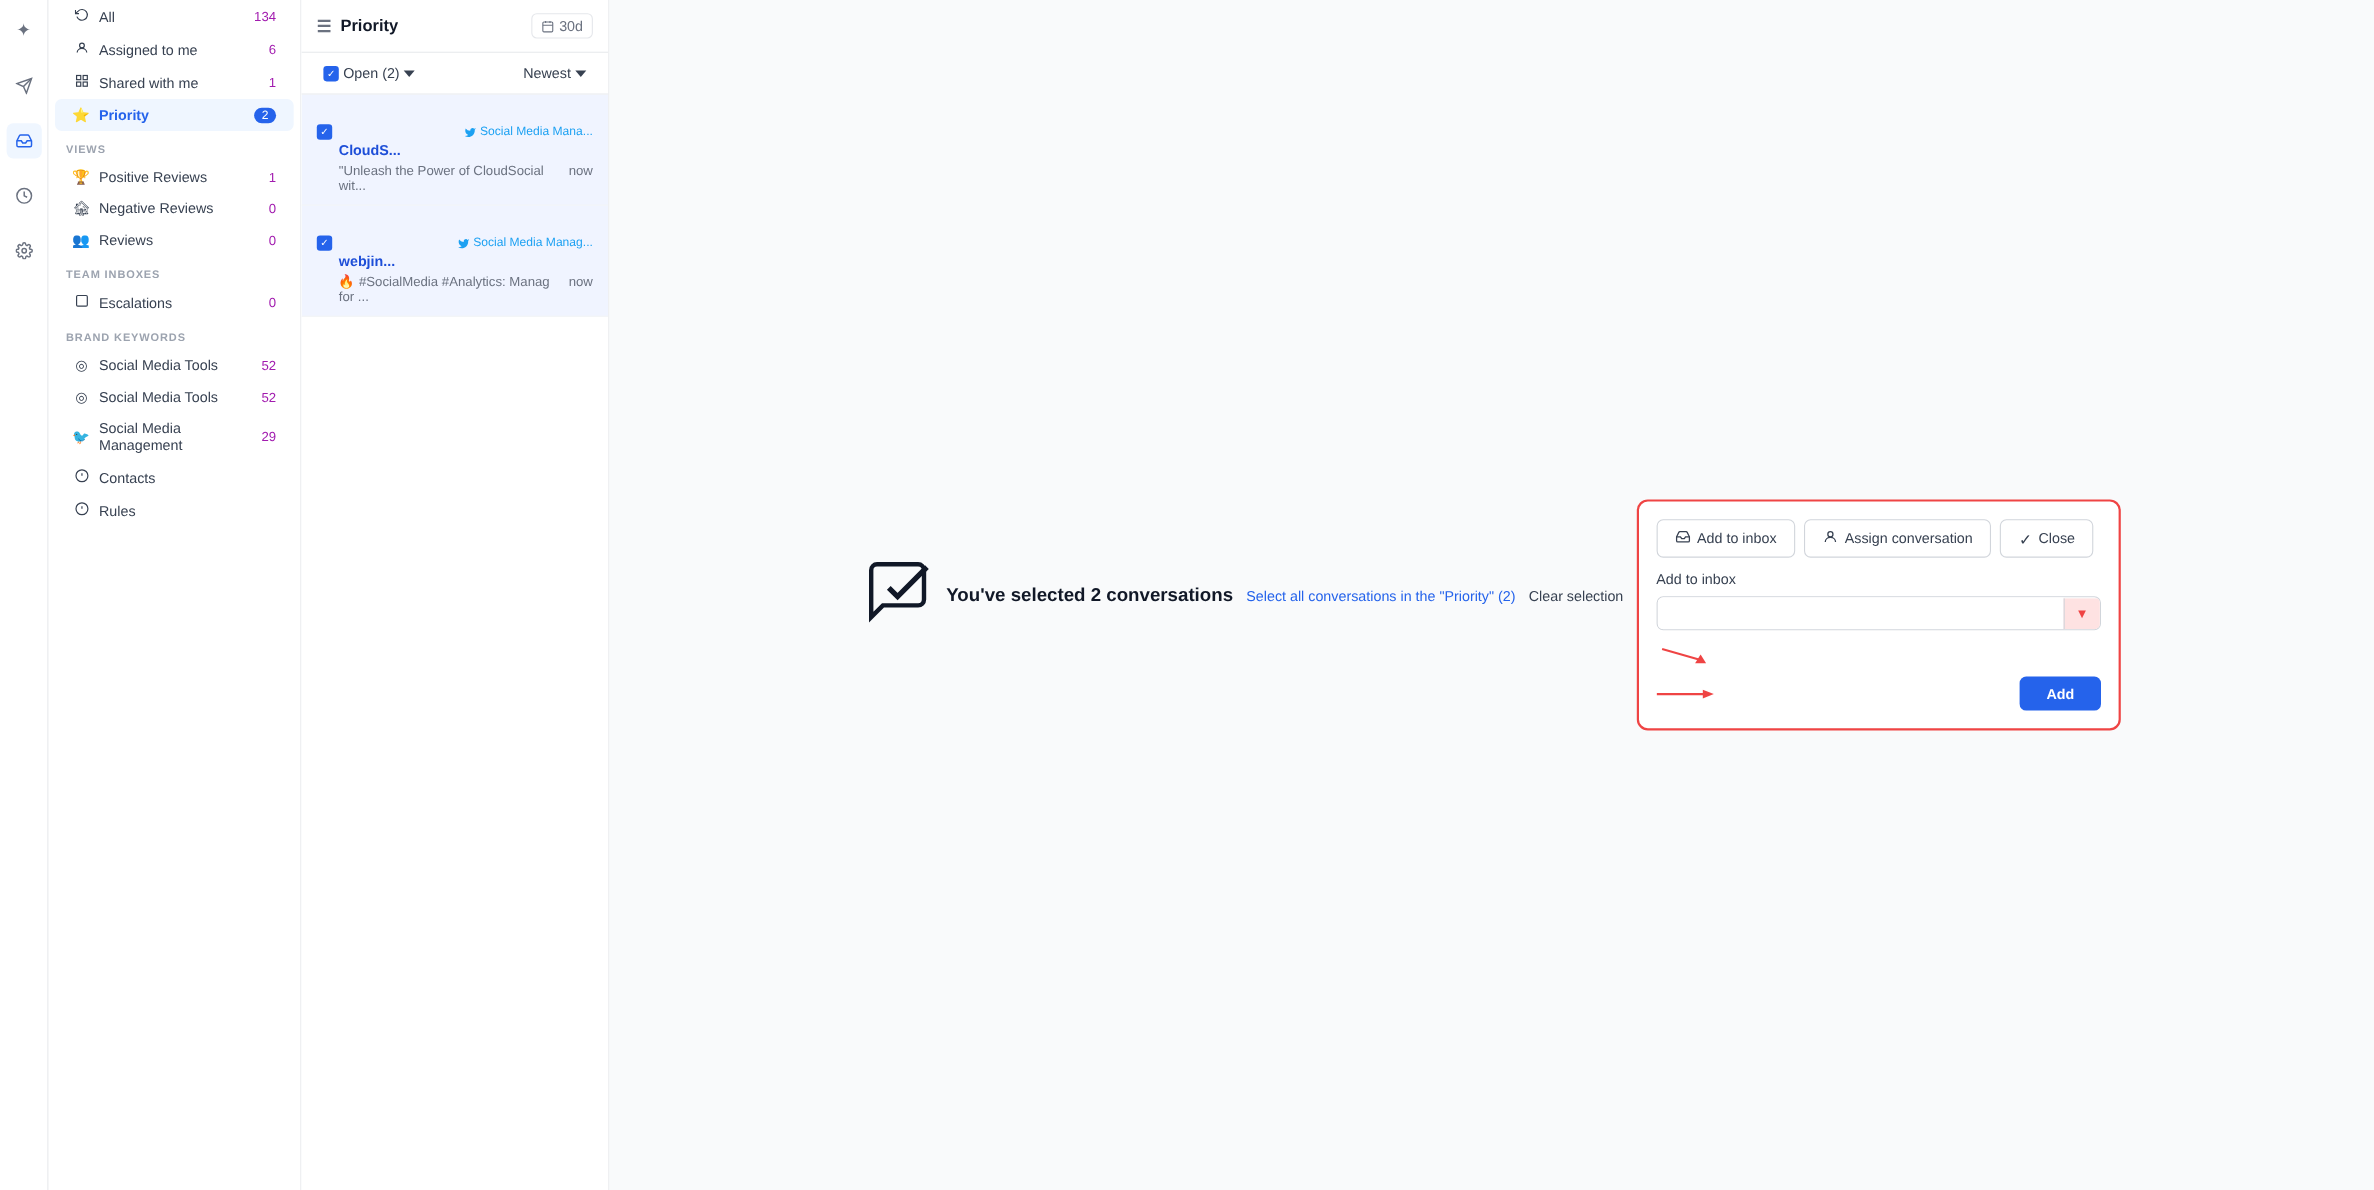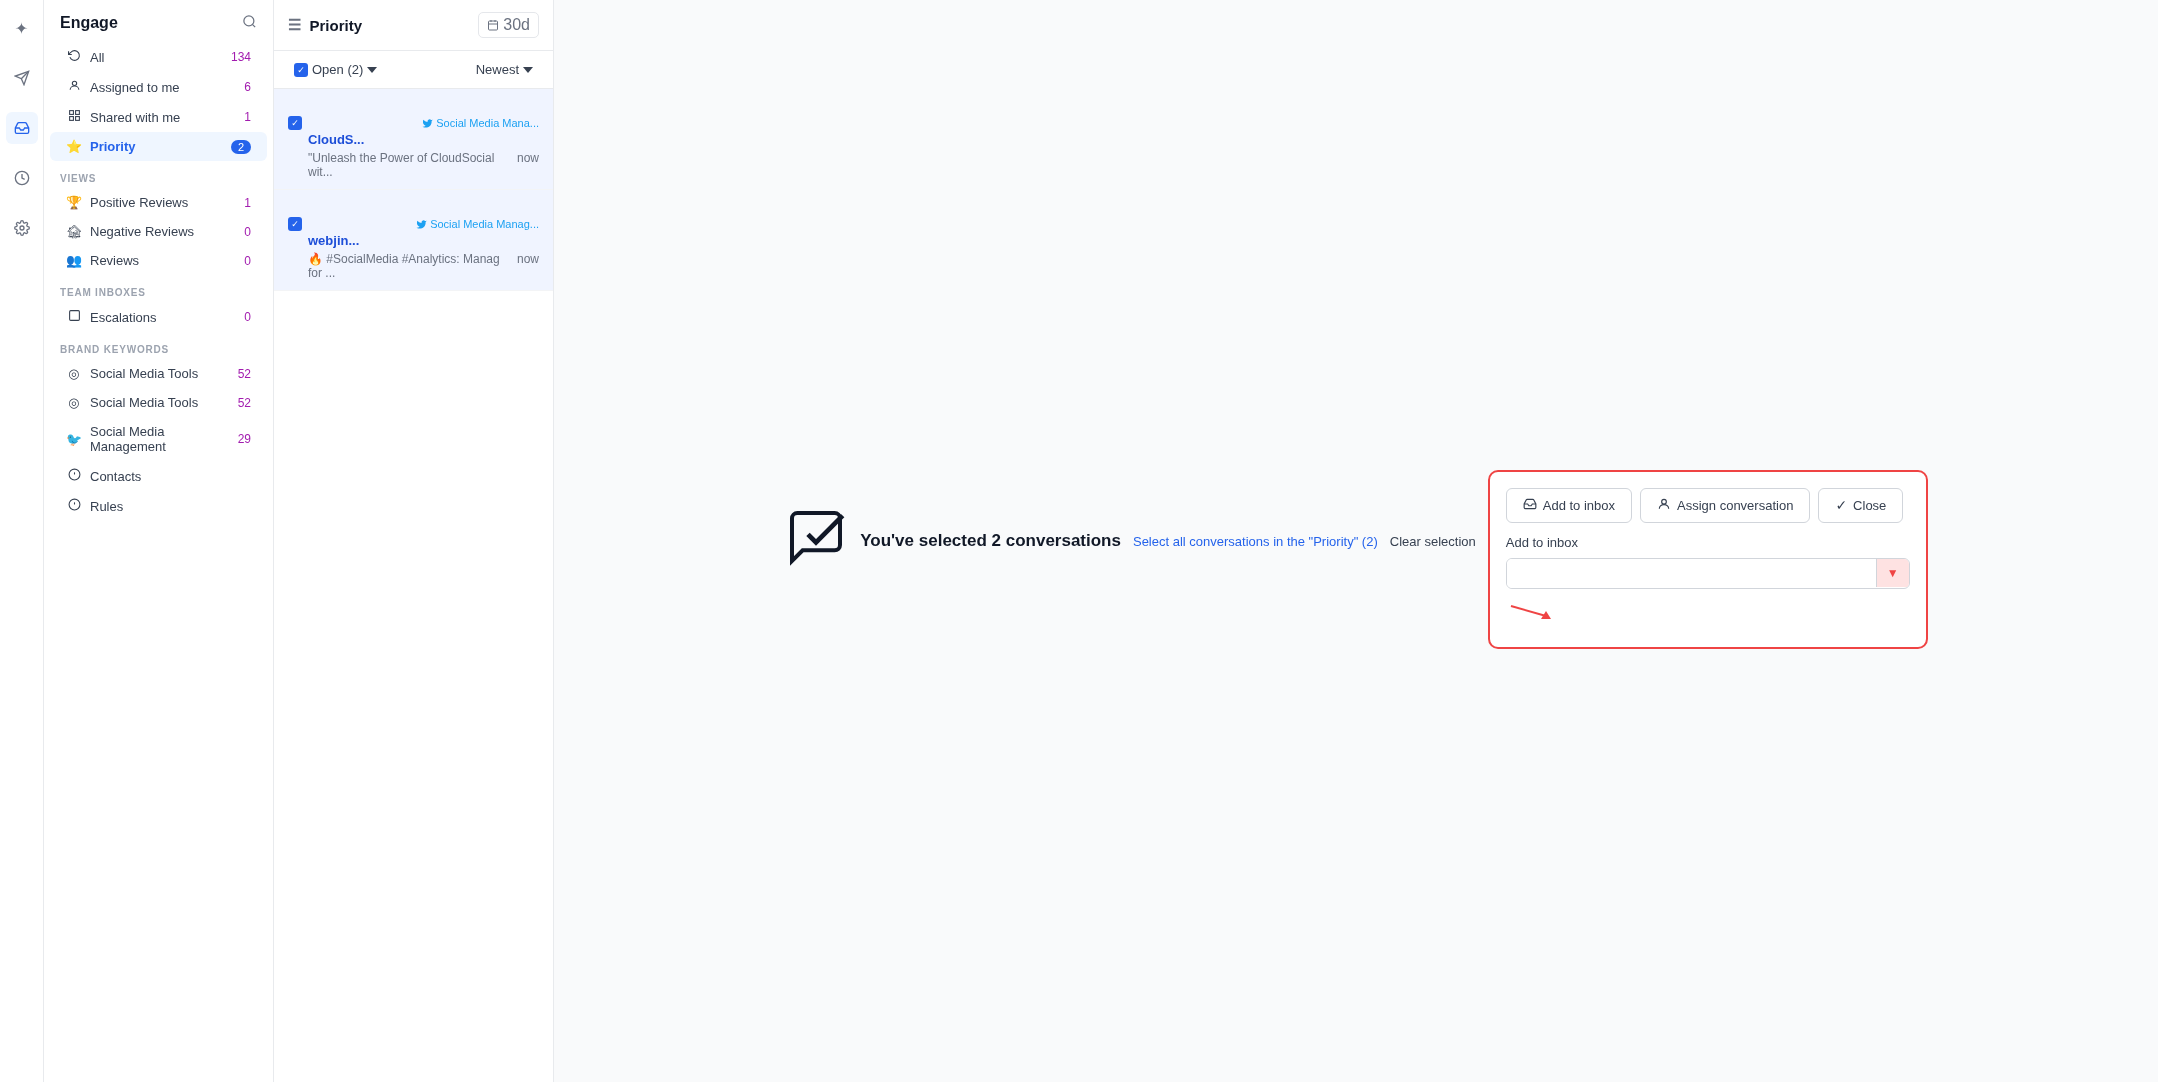--- a/index.html
+++ b/index.html
@@ -360,15 +360,6 @@
 </div>
 
 <div class="sidebar">
-  <div class="sidebar-header">
-    <span class="sidebar-header-title">Engage</span>
-    <span class="sidebar-search-icon">
-      <svg width="15" height="15" viewBox="0 0 24 24" fill="none" stroke="currentColor" stroke-width="2">
-          <circle cx="11" cy="11" r="8"></circle>
-          <line x1="21" y1="21" x2="16.65" y2="16.65"></line>
-        </svg>
-    </span>
-  </div>
 
   <div class="sidebar-item">
     <span class="item-icon">

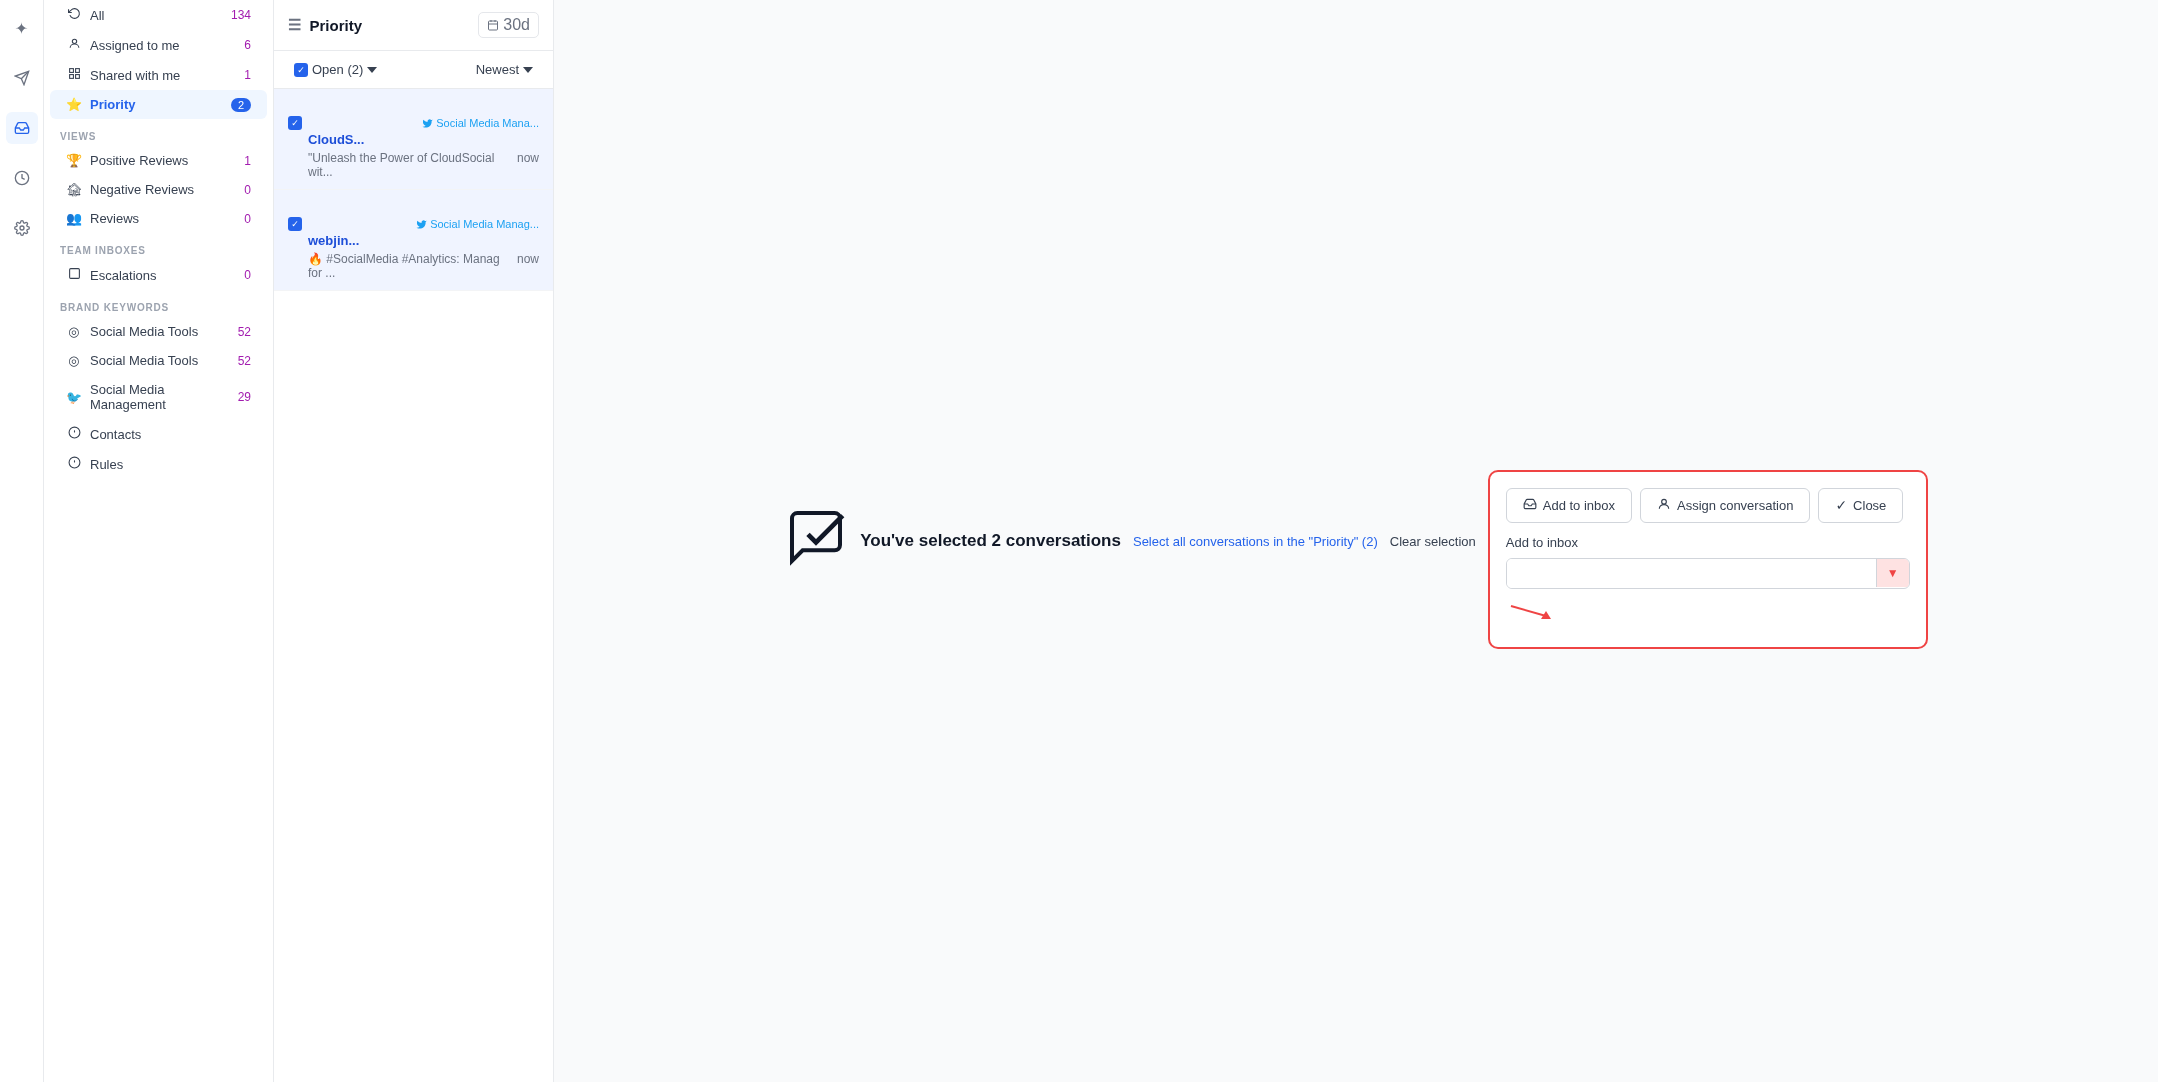--- a/index.html
+++ b/index.html
@@ -126,7 +126,7 @@
       display: flex;
       align-items: center;
       gap: 4px;
-      font-size: 16px;
+      font-size: 13px;
       color: #6b7280;
       border: 1px solid #e5e7eb;
       border-radius: 5px;

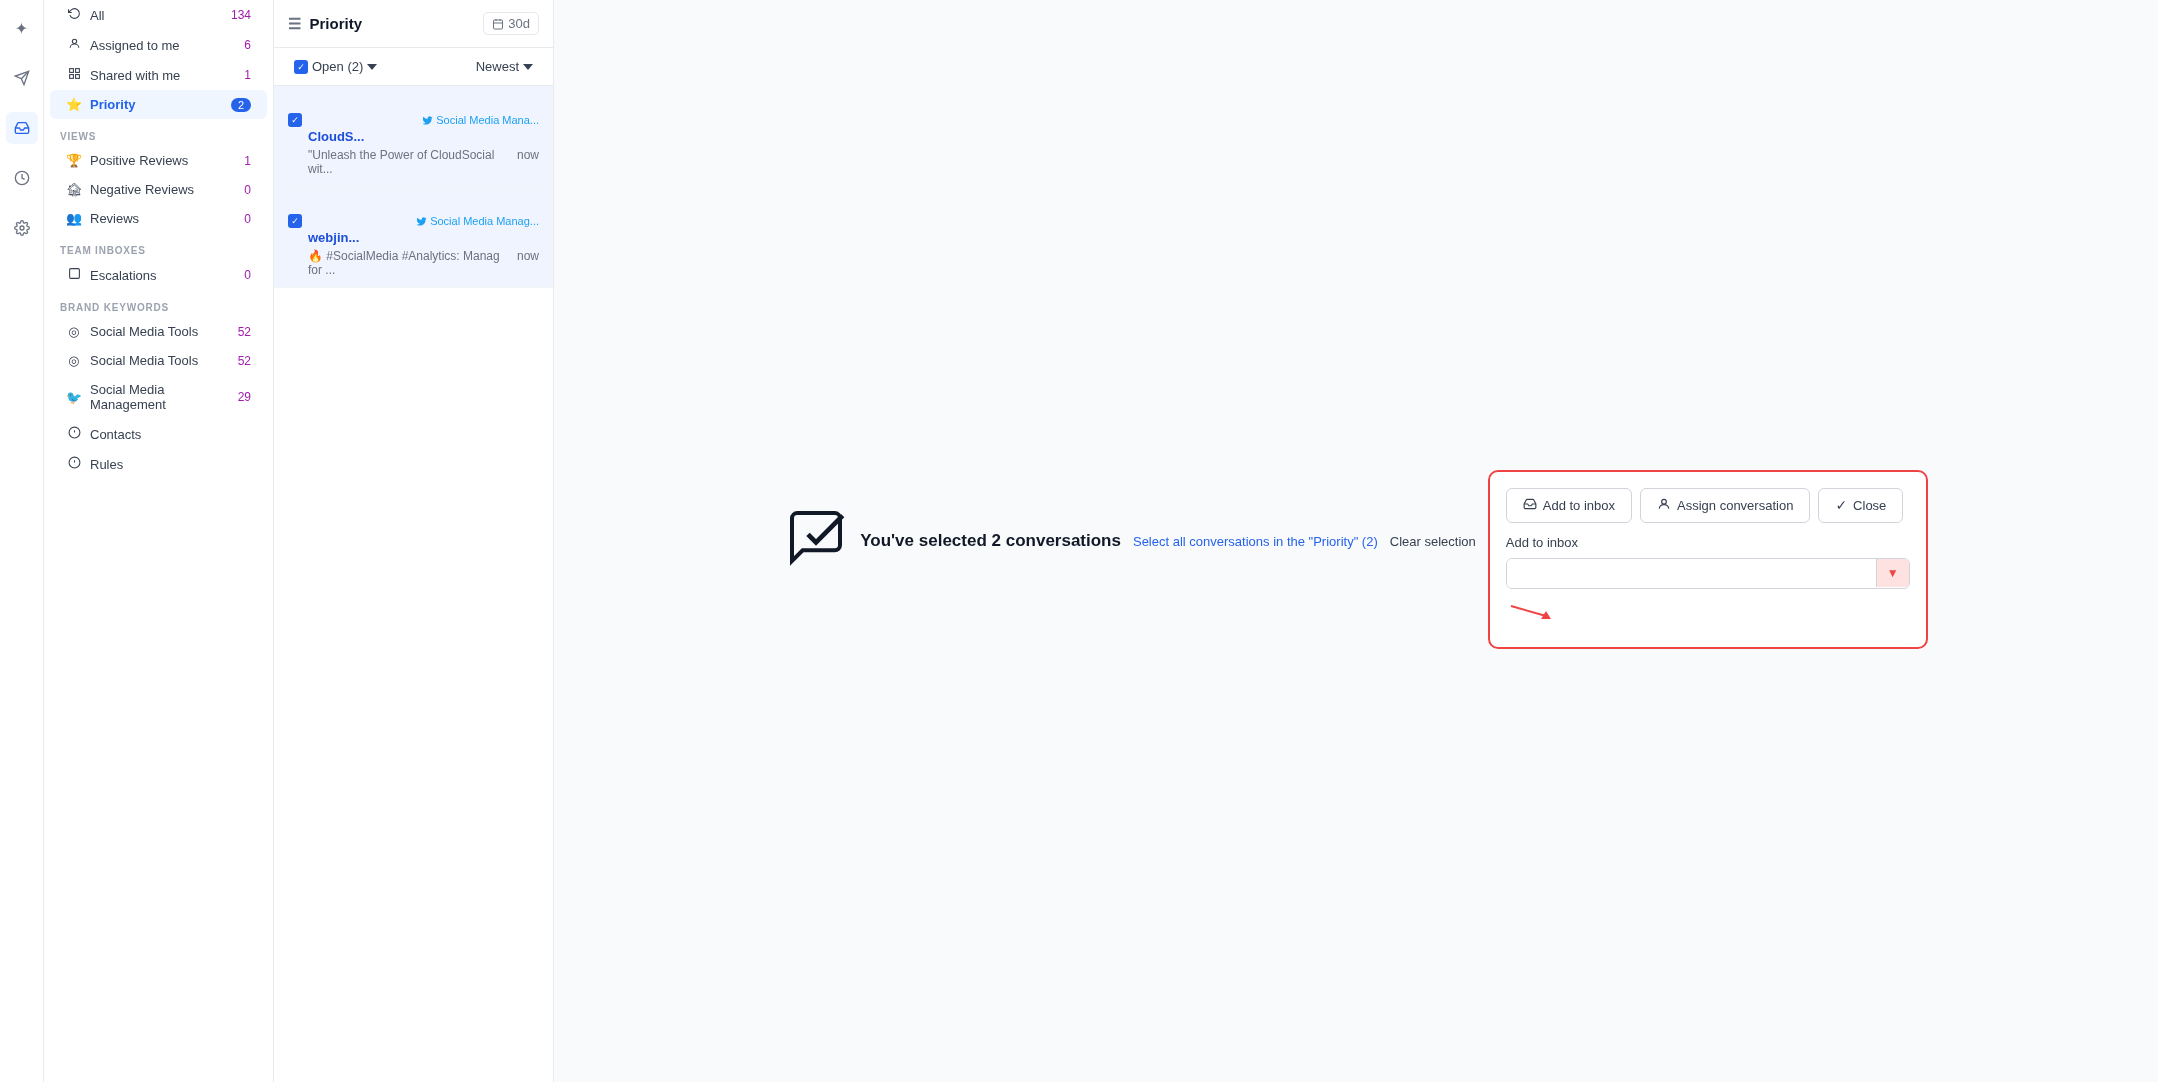--- a/index.html
+++ b/index.html
@@ -590,6 +590,13 @@
             <polygon points="40,10 45,18 35,18" fill="#ef4444"></polygon>
           </svg>
         </div>
+        <div style="display:flex; align-items:center; gap:8px; justify-content:flex-end;">
+          <svg width="60" height="16" viewBox="0 0 60 16">
+            <line x1="0" y1="8" x2="45" y2="8" stroke="#ef4444" stroke-width="2"></line>
+            <polygon points="42,4 52,8 42,12" fill="#ef4444"></polygon>
+          </svg>
+          <button class="add-btn">Add</button>
+        </div>
       </div>
     </div>
   </div>

